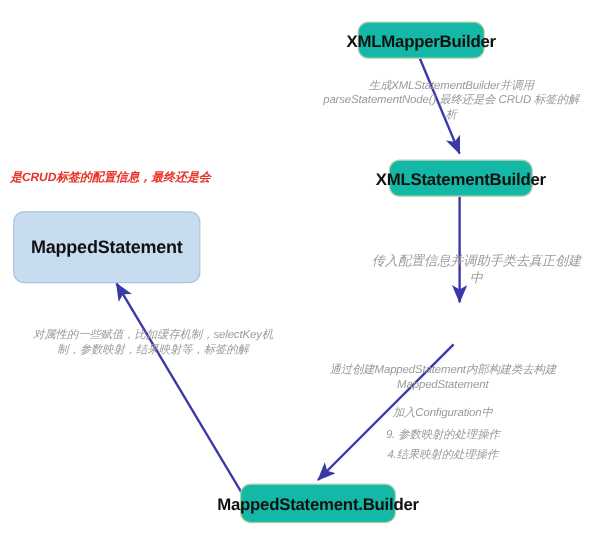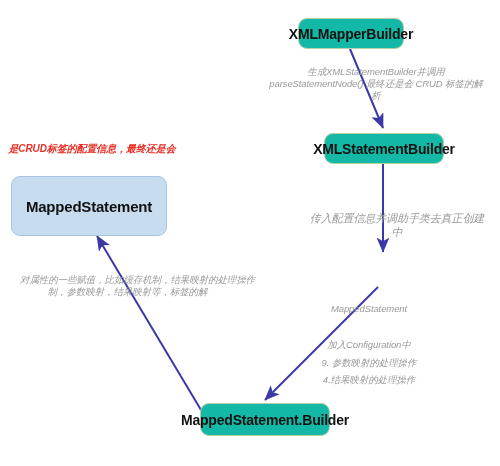--- a/index.html
+++ b/index.html
@@ -129,7 +129,7 @@
   </div>
 
   <div class="annot" style="left:20px; top:274px; width:215px;">
-    <span class="line">对属性的一些赋值，比如缓存机制，结果映射的处理操作</span>
+    <span class="line">对属性的一些赋值，比如缓存机制，selectKey机</span>
     <span class="line">制，参数映射，结果映射等，标签的解</span>
   </div>
 

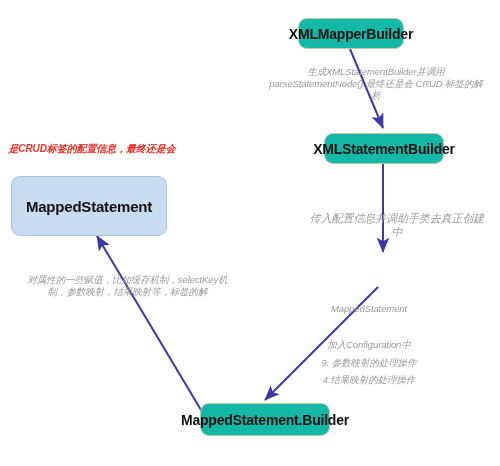--- a/index.html
+++ b/index.html
@@ -119,6 +119,7 @@
   </div>
 
   <div class="annot" style="left:238px; top:303px; width:262px;">
+    <span class="line">通过创建MappedStatement内部构建类去构建</span>
     <span class="line">MappedStatement</span>
   </div>
 

